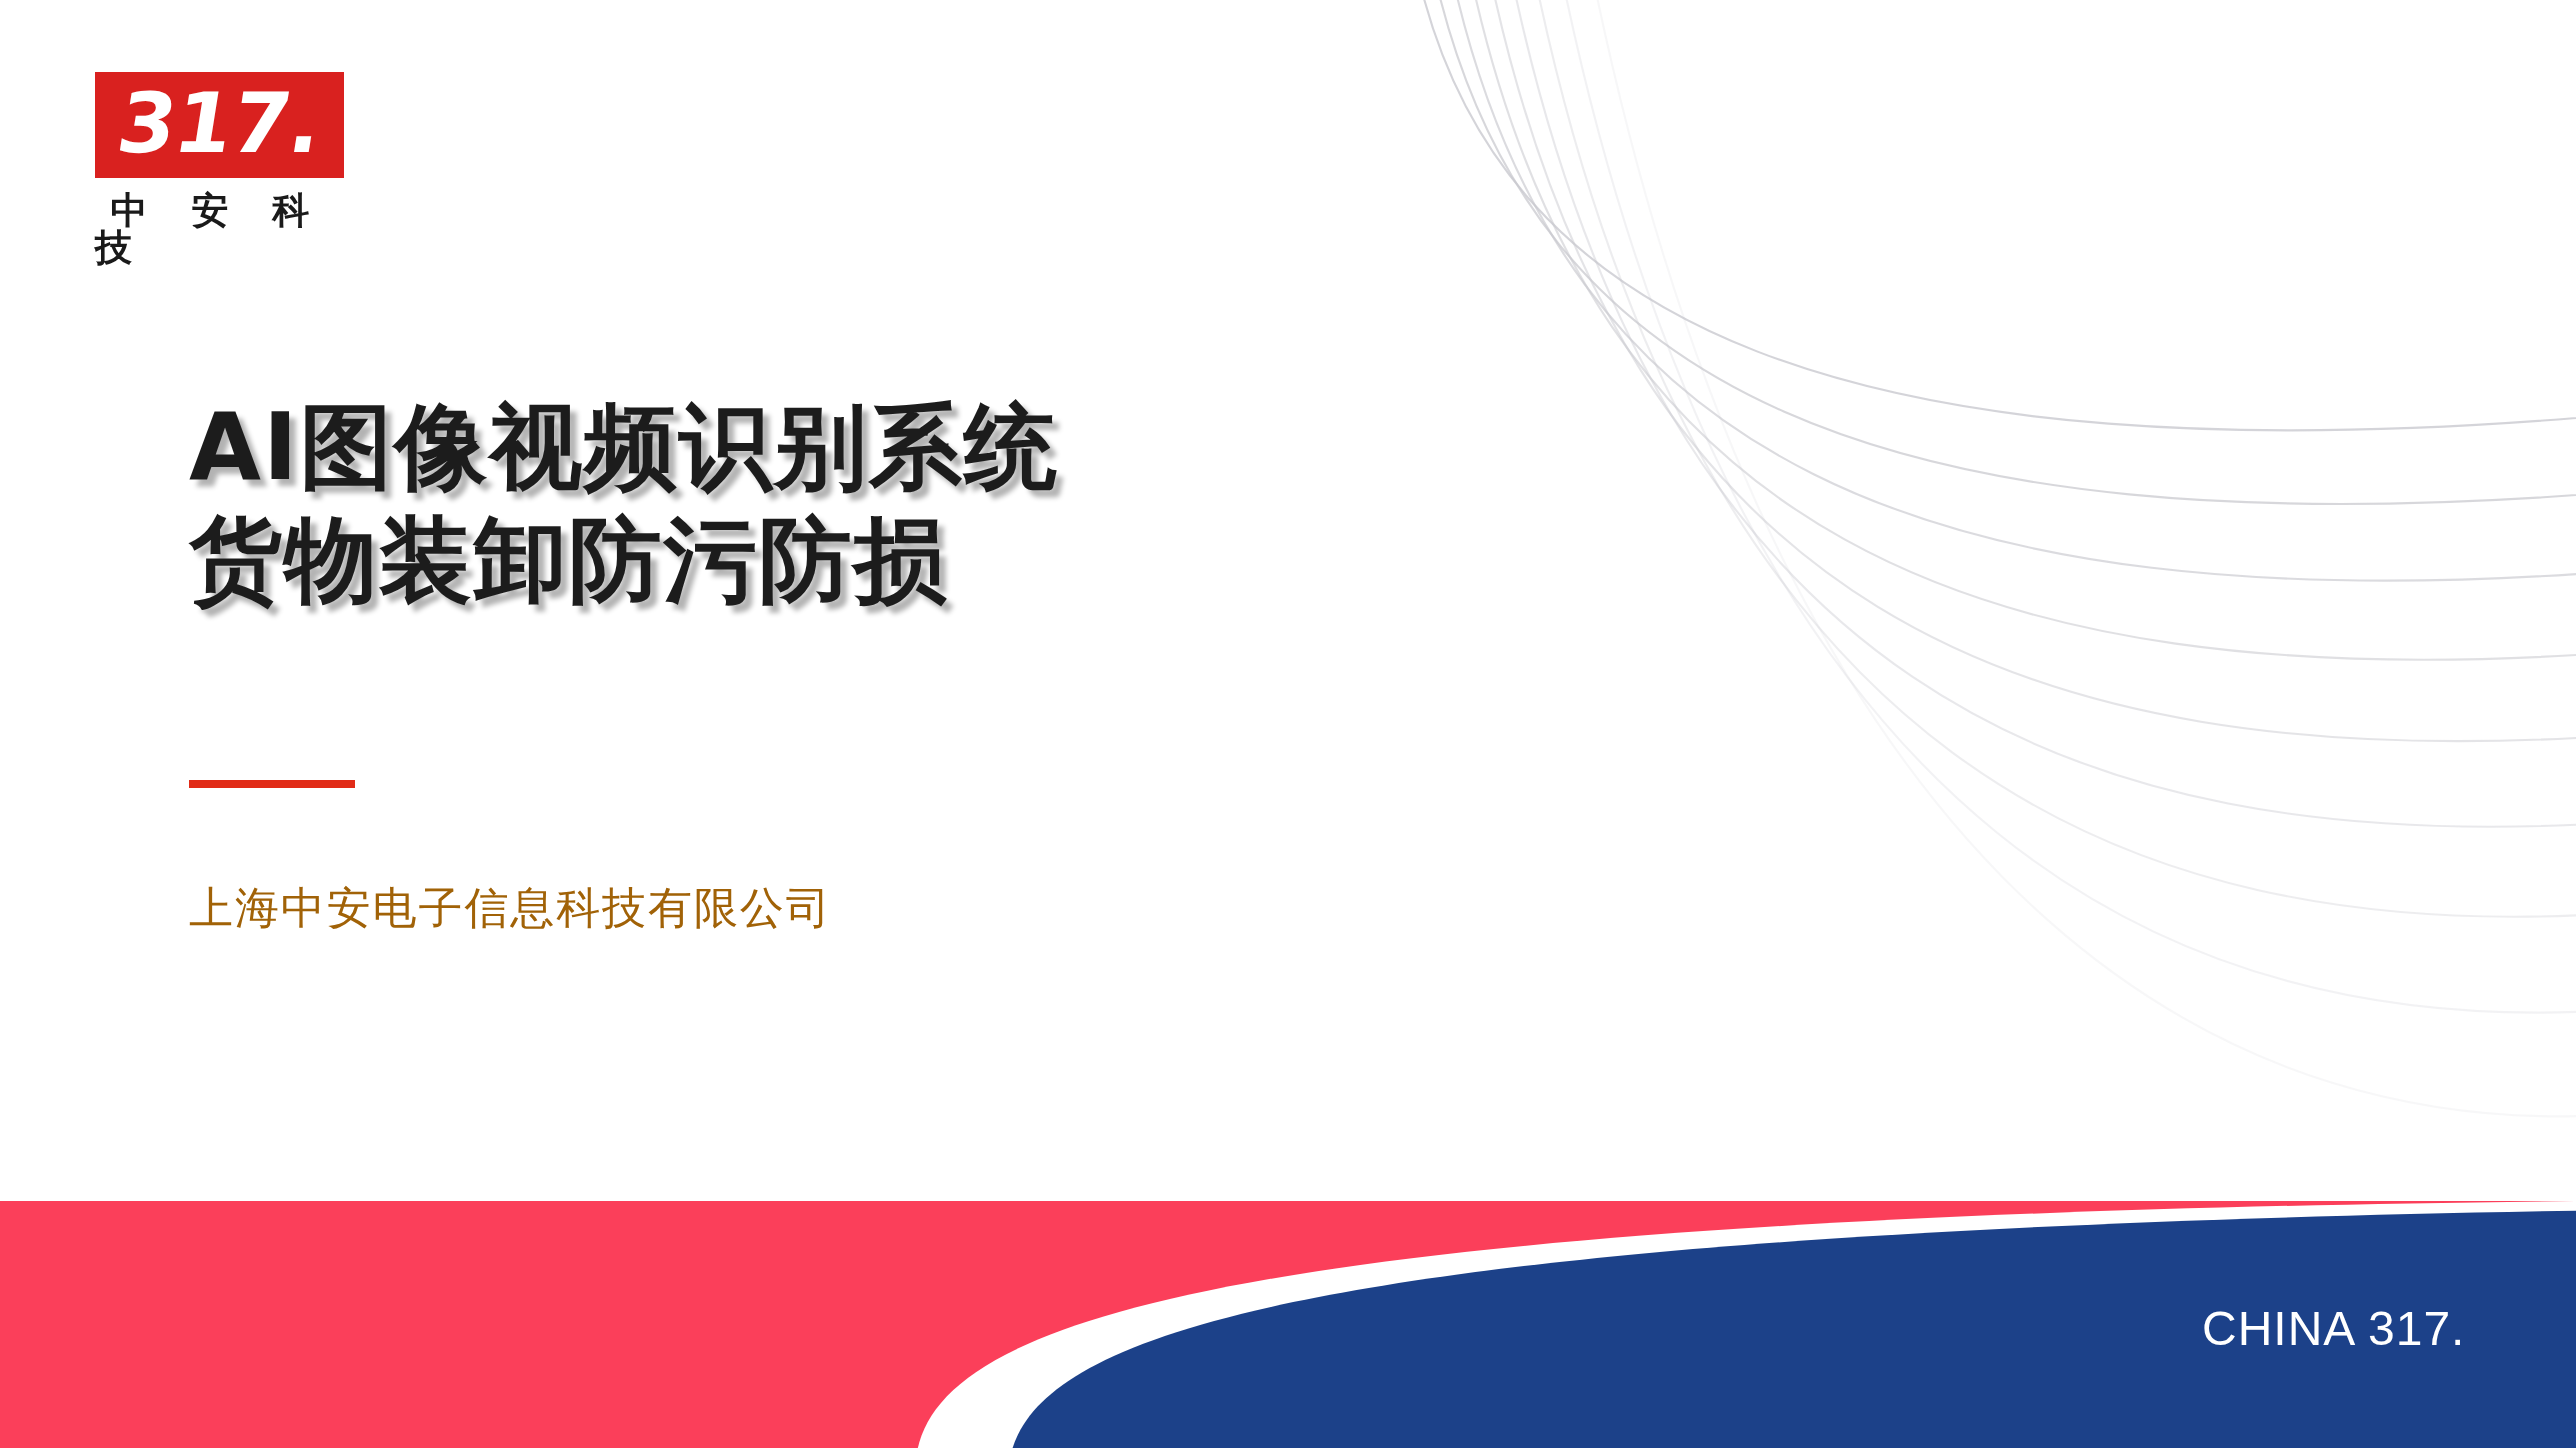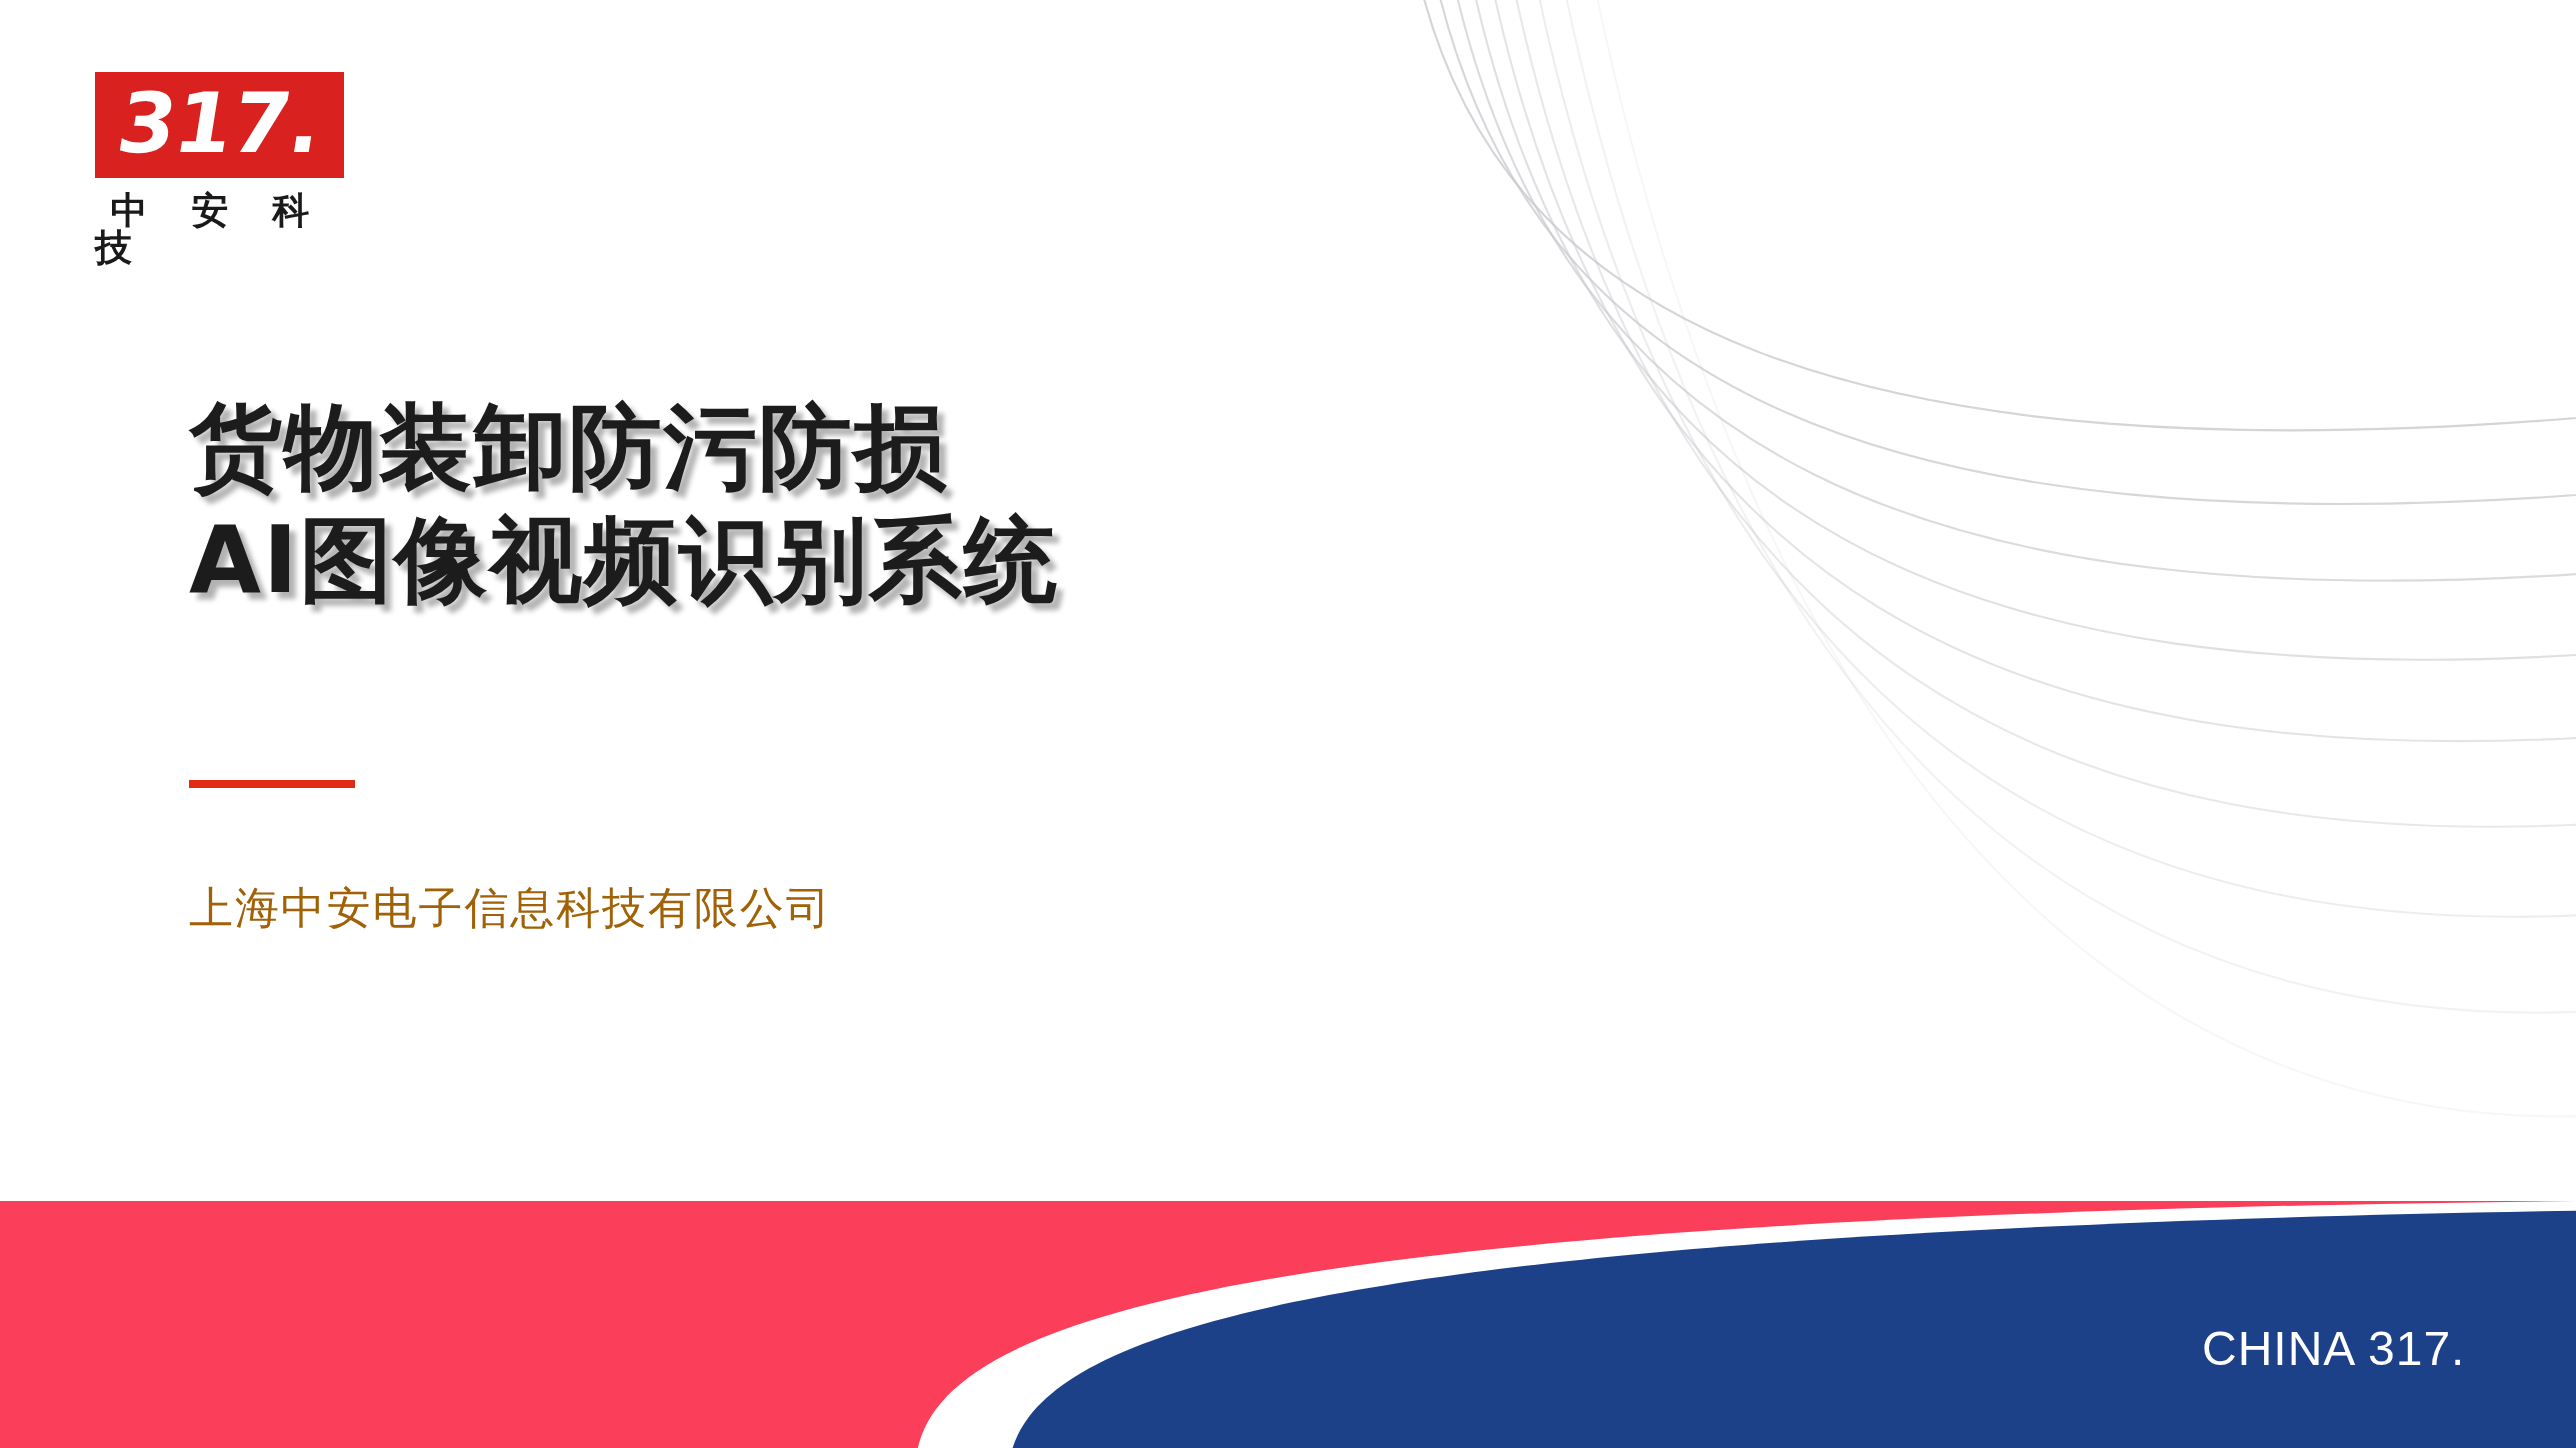--- a/index.html
+++ b/index.html
@@ -160,8 +160,8 @@
   </div>
 
   <div class="headline">
+    <div class="headline-line">AI图像视频识别系统</div>
     <div class="headline-line">货物装卸防污防损</div>
-    <div class="headline-line">AI图像视频识别系统</div>
   </div>
 
   <div class="rule"></div>

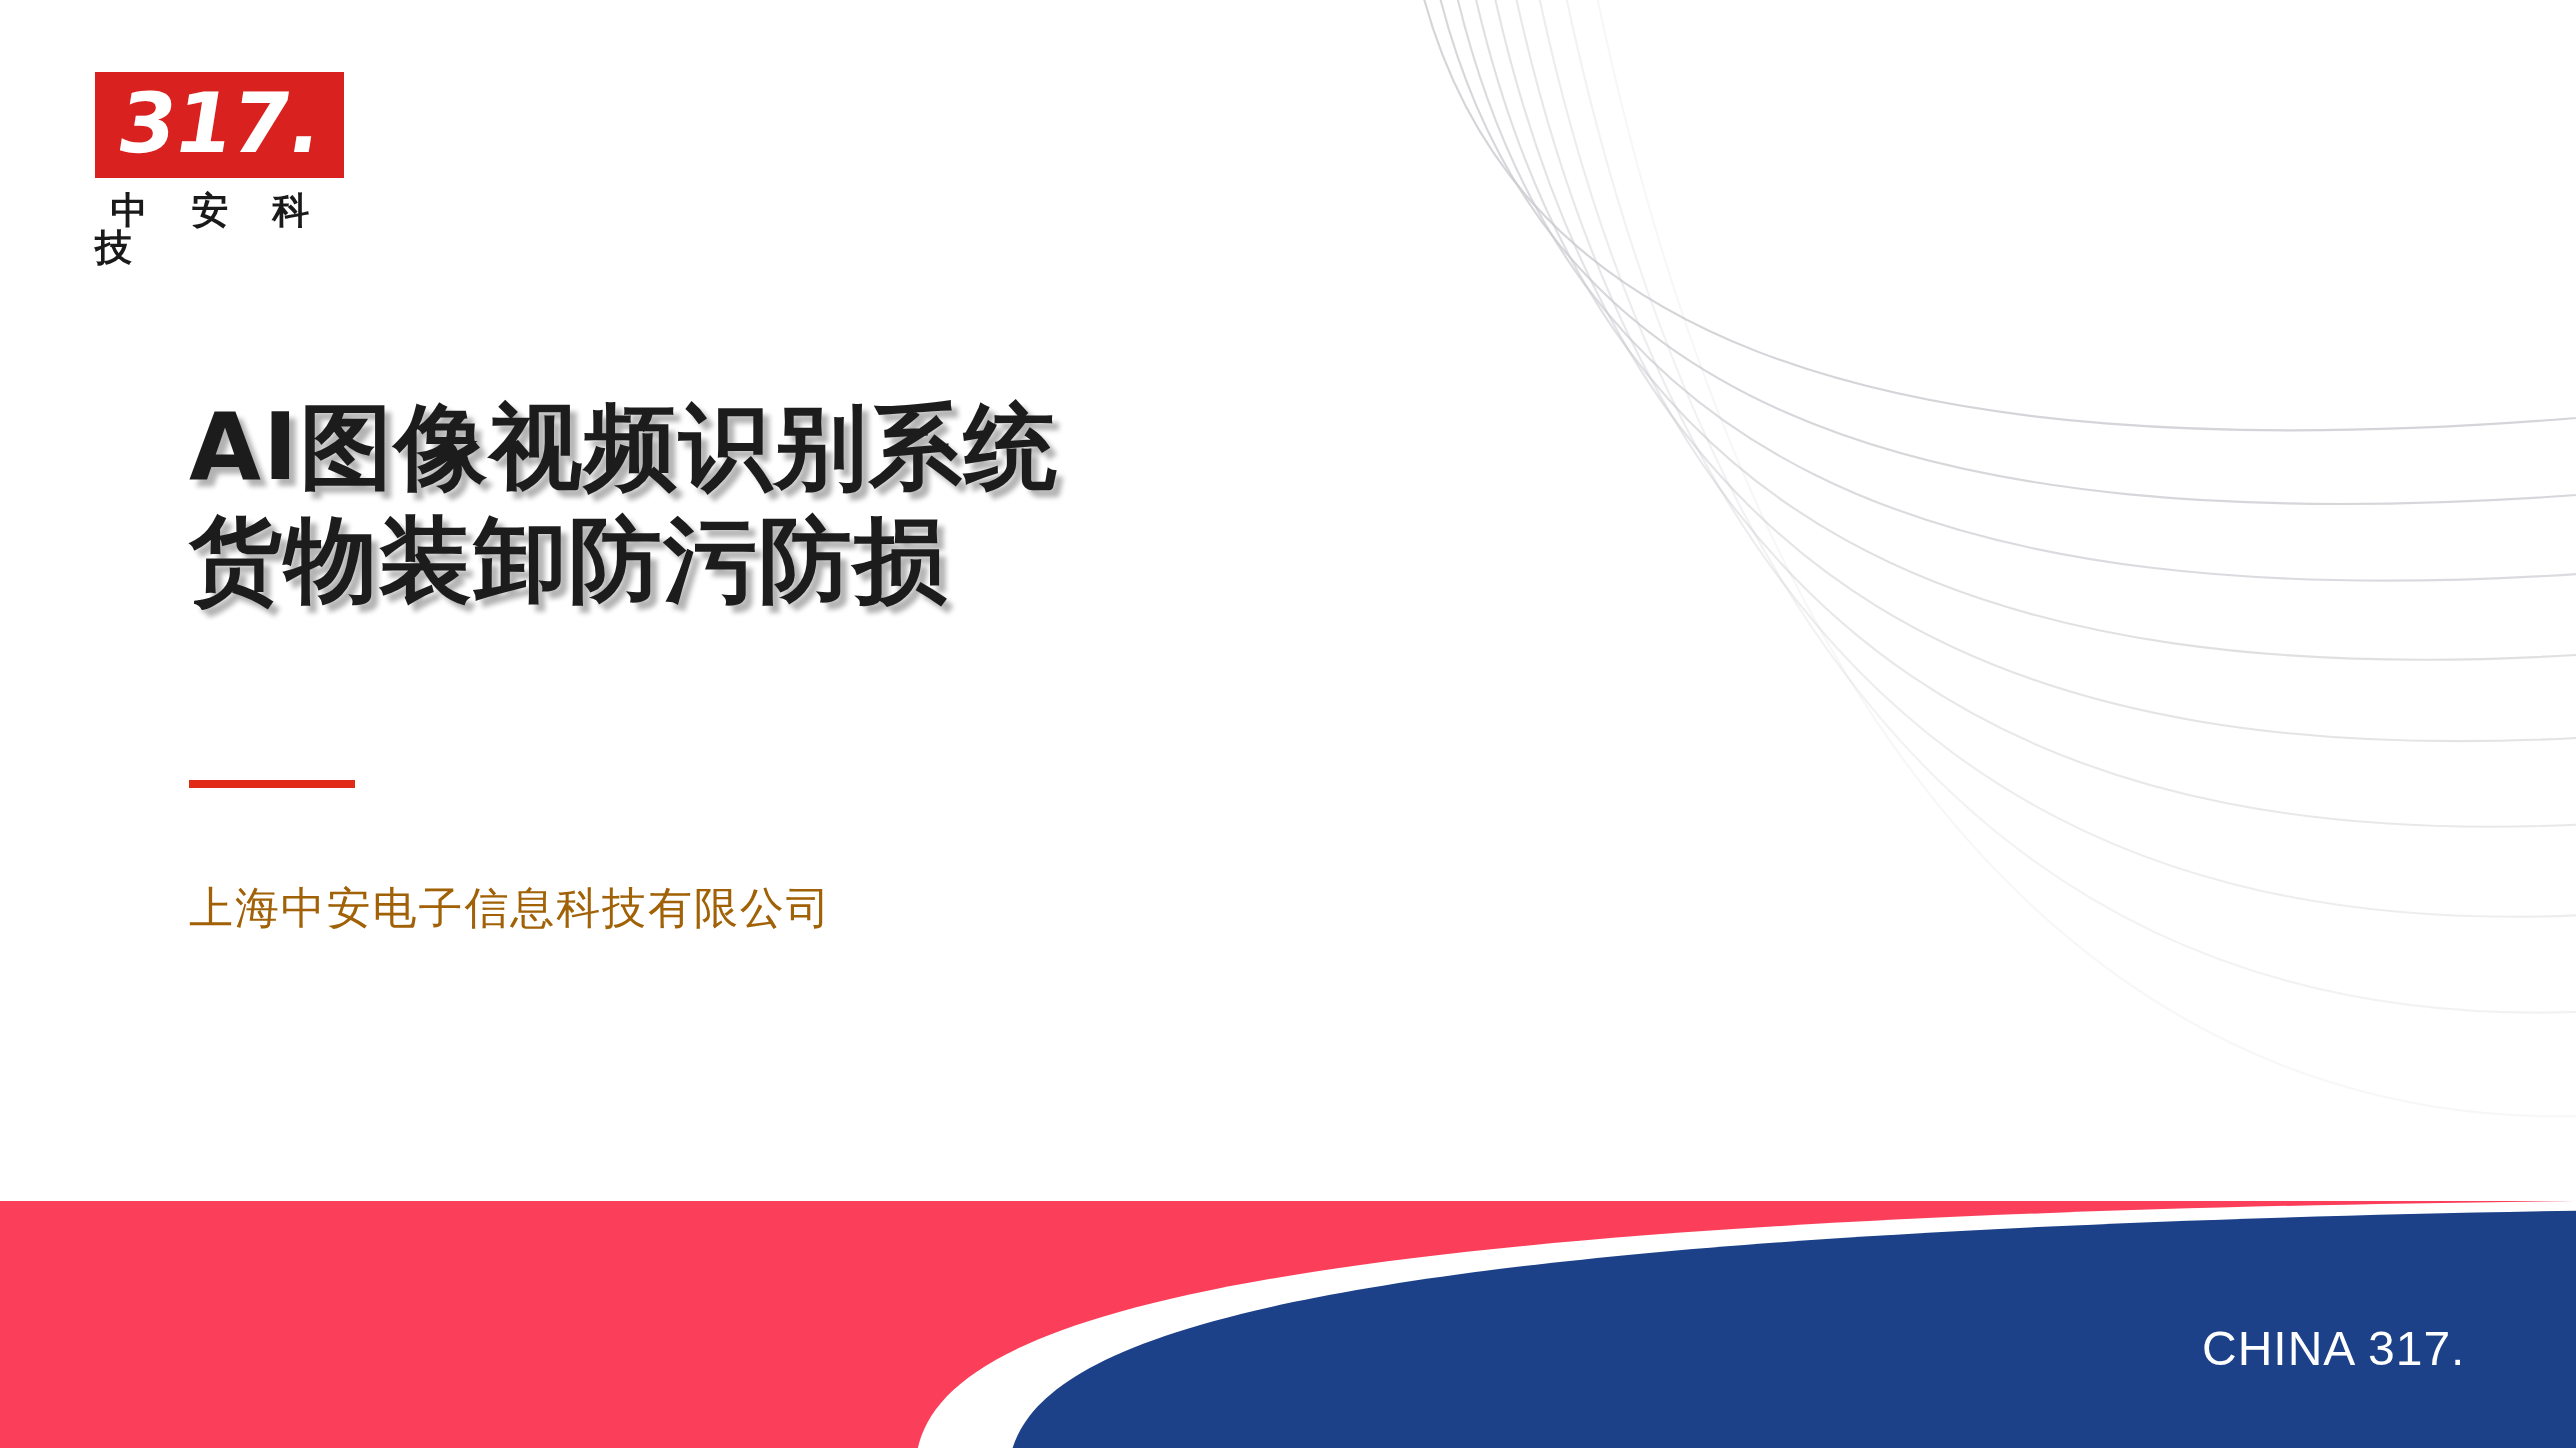--- a/index.html
+++ b/index.html
@@ -130,7 +130,6 @@
     font-weight: 400;
     letter-spacing: 1px;
     white-space: nowrap;
-    margin-top: 20px;
   }
 </style>
 </head>

